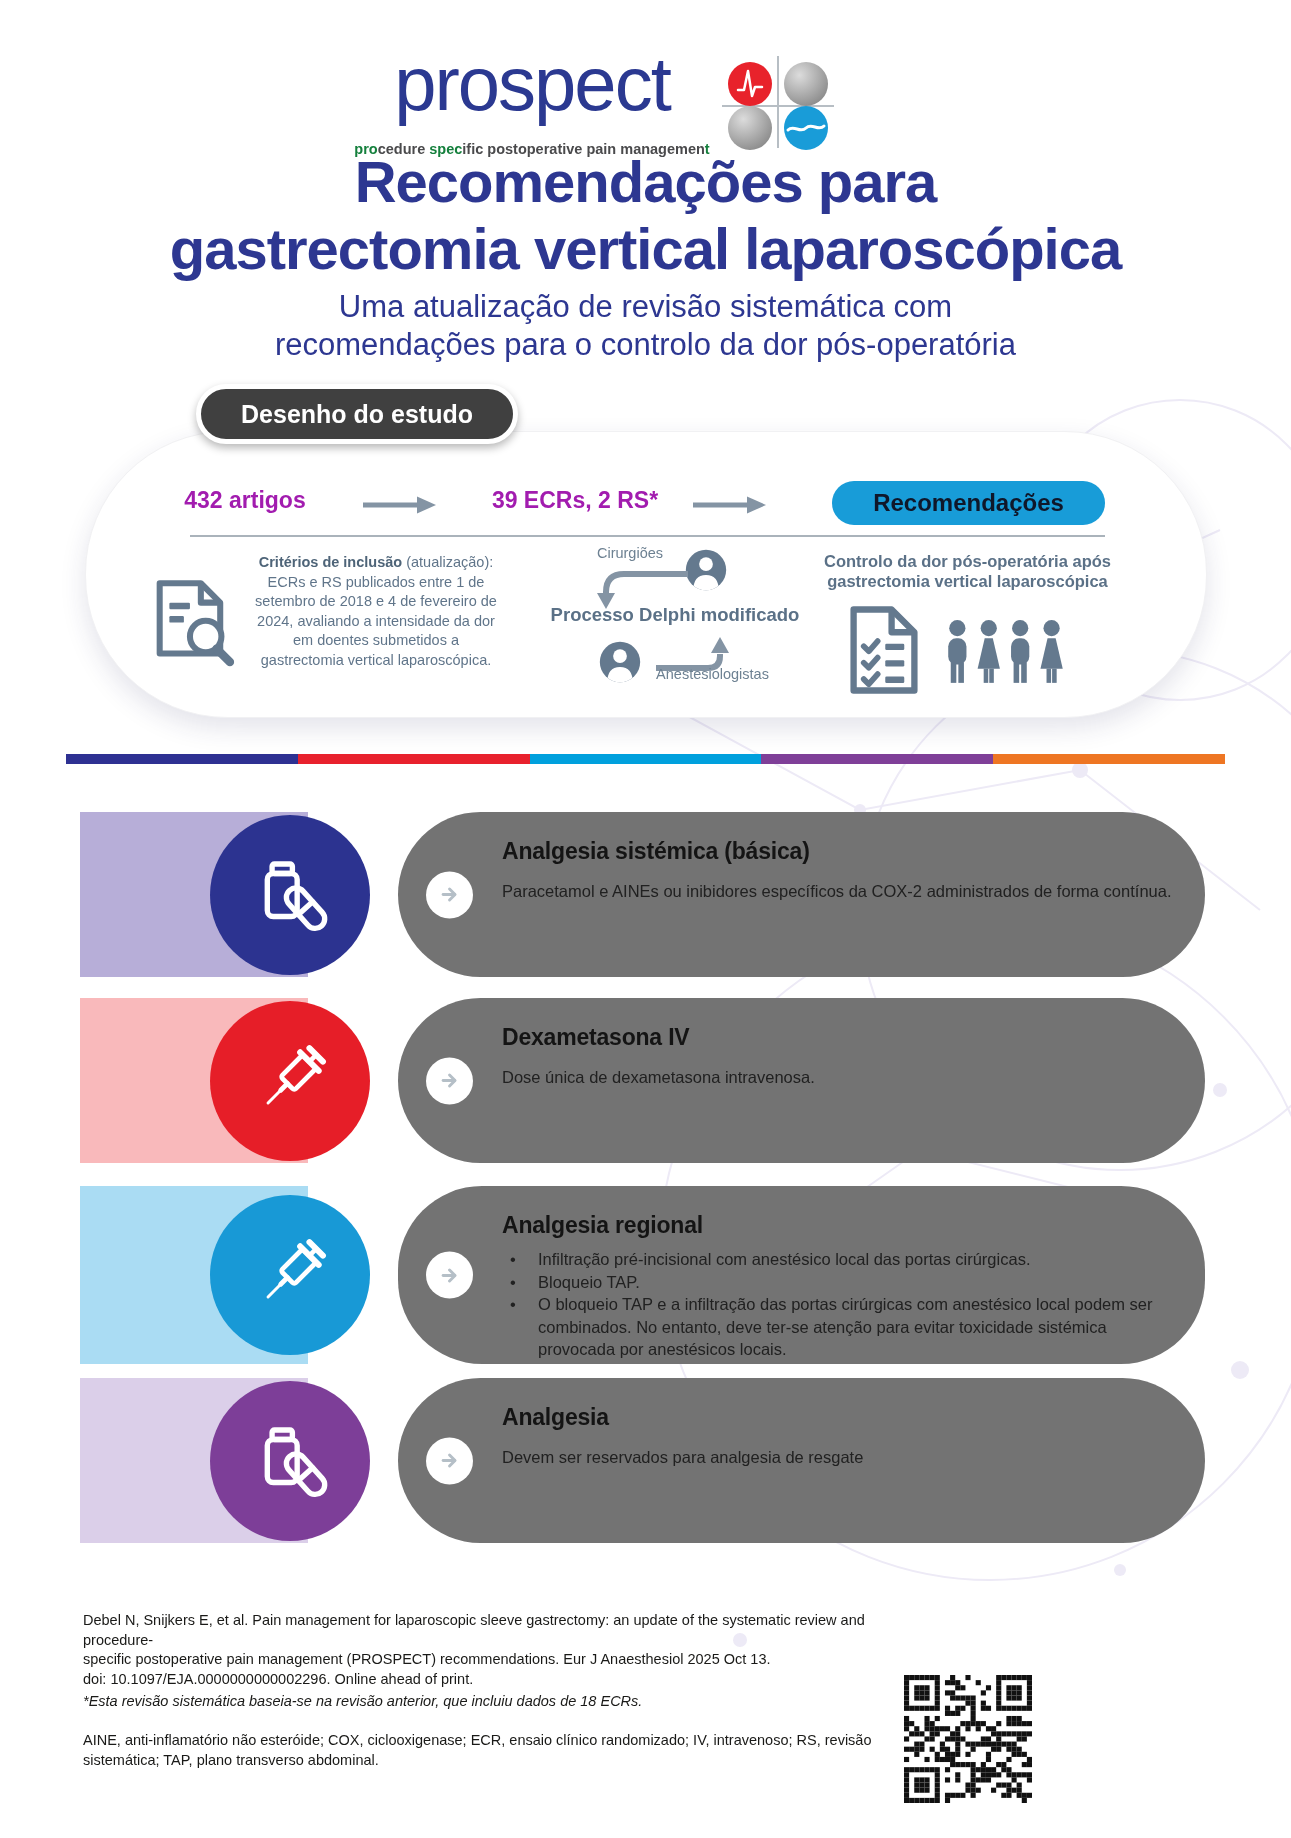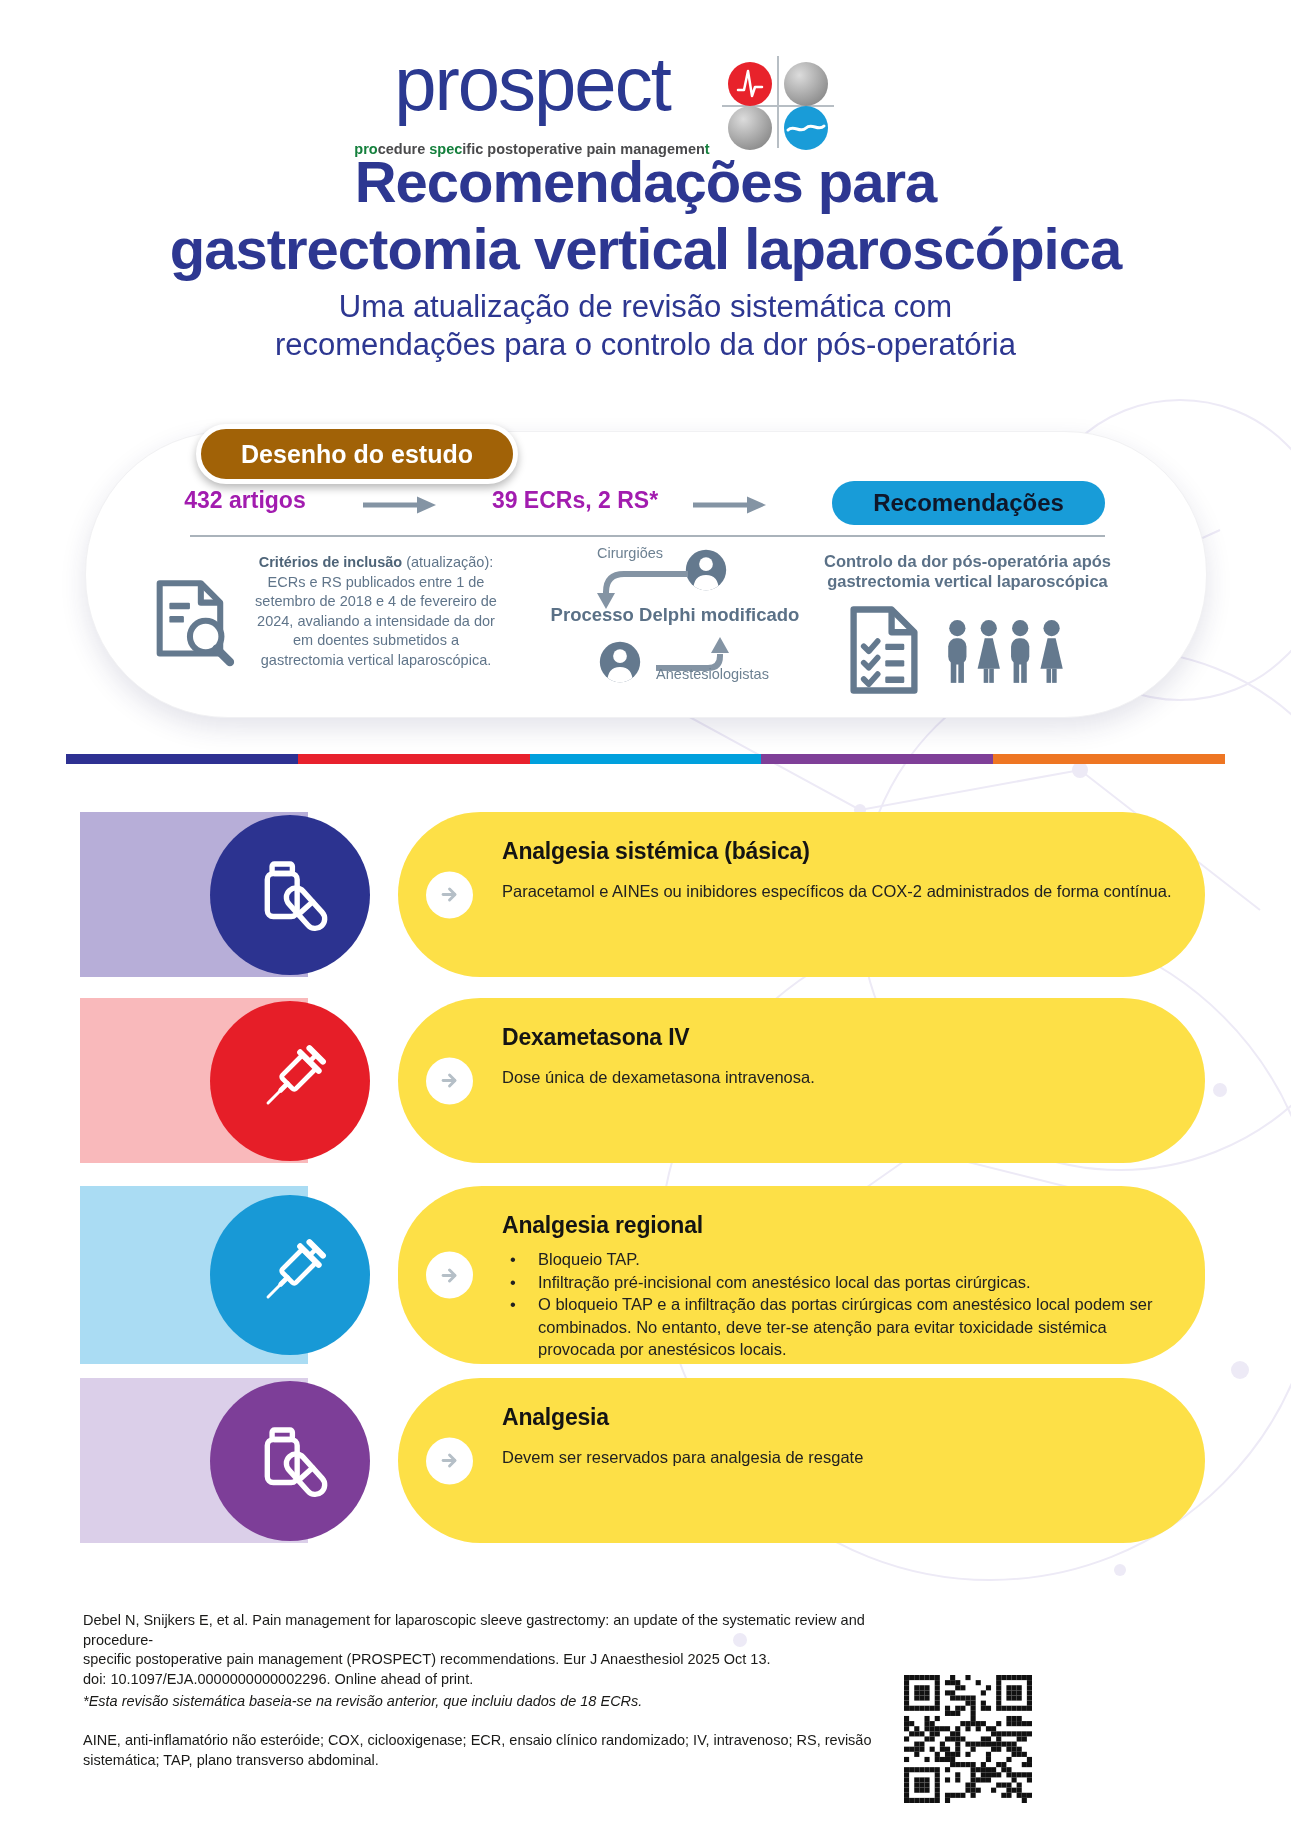--- a/index.html
+++ b/index.html
@@ -20,7 +20,7 @@
   
   .study-card{position:absolute;left:85px;top:431px;width:1120px;height:285px;background:#fff;
     border-radius:142px;box-shadow:0 10px 26px rgba(40,40,90,.13);border:1px solid #f1f1f3;}
-  .study-badge{position:absolute;left:196px;top:424px;width:312px;height:50px;background:#a16207;
+  .study-badge{position:absolute;left:196px;top:384px;width:312px;height:50px;background:#404040;
     border:5px solid #fff;border-radius:30px;box-shadow:0 4px 9px rgba(0,0,0,.28);
     color:#fff;font-size:25px;font-weight:800;text-align:center;line-height:50px;z-index:3;}
   .flow-step{position:absolute;font-size:23px;font-weight:800;color:#a21caf;text-align:center;}

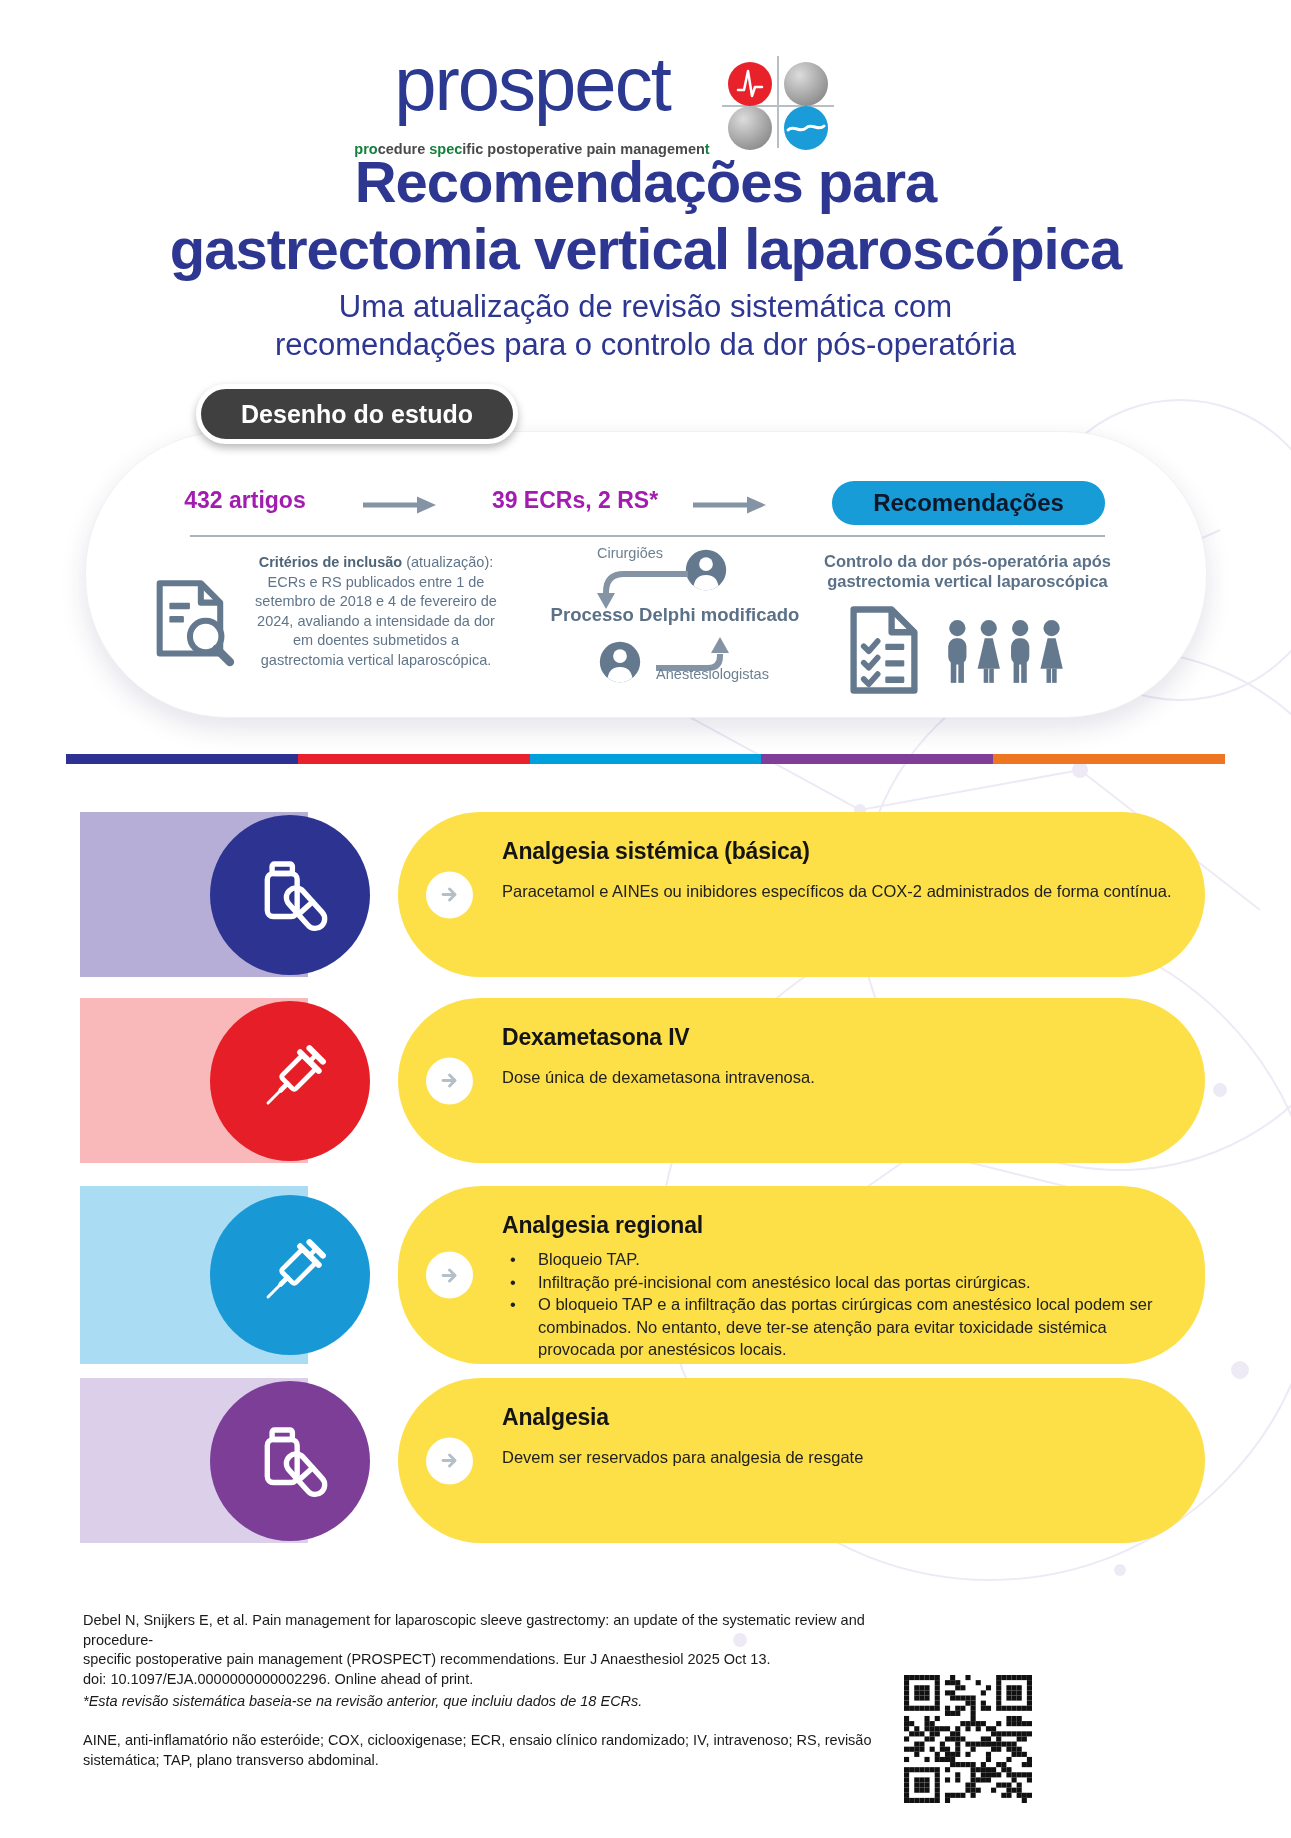--- a/index.html
+++ b/index.html
@@ -47,7 +47,7 @@
   .rec-circle{position:absolute;left:210px;width:160px;height:160px;border-radius:50%;
     display:flex;align-items:center;justify-content:center;}
   .rec-icon{width:86px;height:86px;}
-  .rec-card{position:absolute;left:398px;right:86px;top:0;bottom:0;background:#fde047;border-radius:84px;}
+  .rec-card{position:absolute;left:398px;right:86px;top:0;bottom:0;background:#737373;border-radius:84px;}
   .chip{position:absolute;left:28px;top:50%;transform:translateY(-50%);width:47px;height:47px;
     border-radius:50%;background:#fff;display:flex;align-items:center;justify-content:center;color:#b5bfc7;}
   .rec-title{position:absolute;left:104px;top:26px;font-size:23px;font-weight:800;color:#141414;letter-spacing:-.2px;}

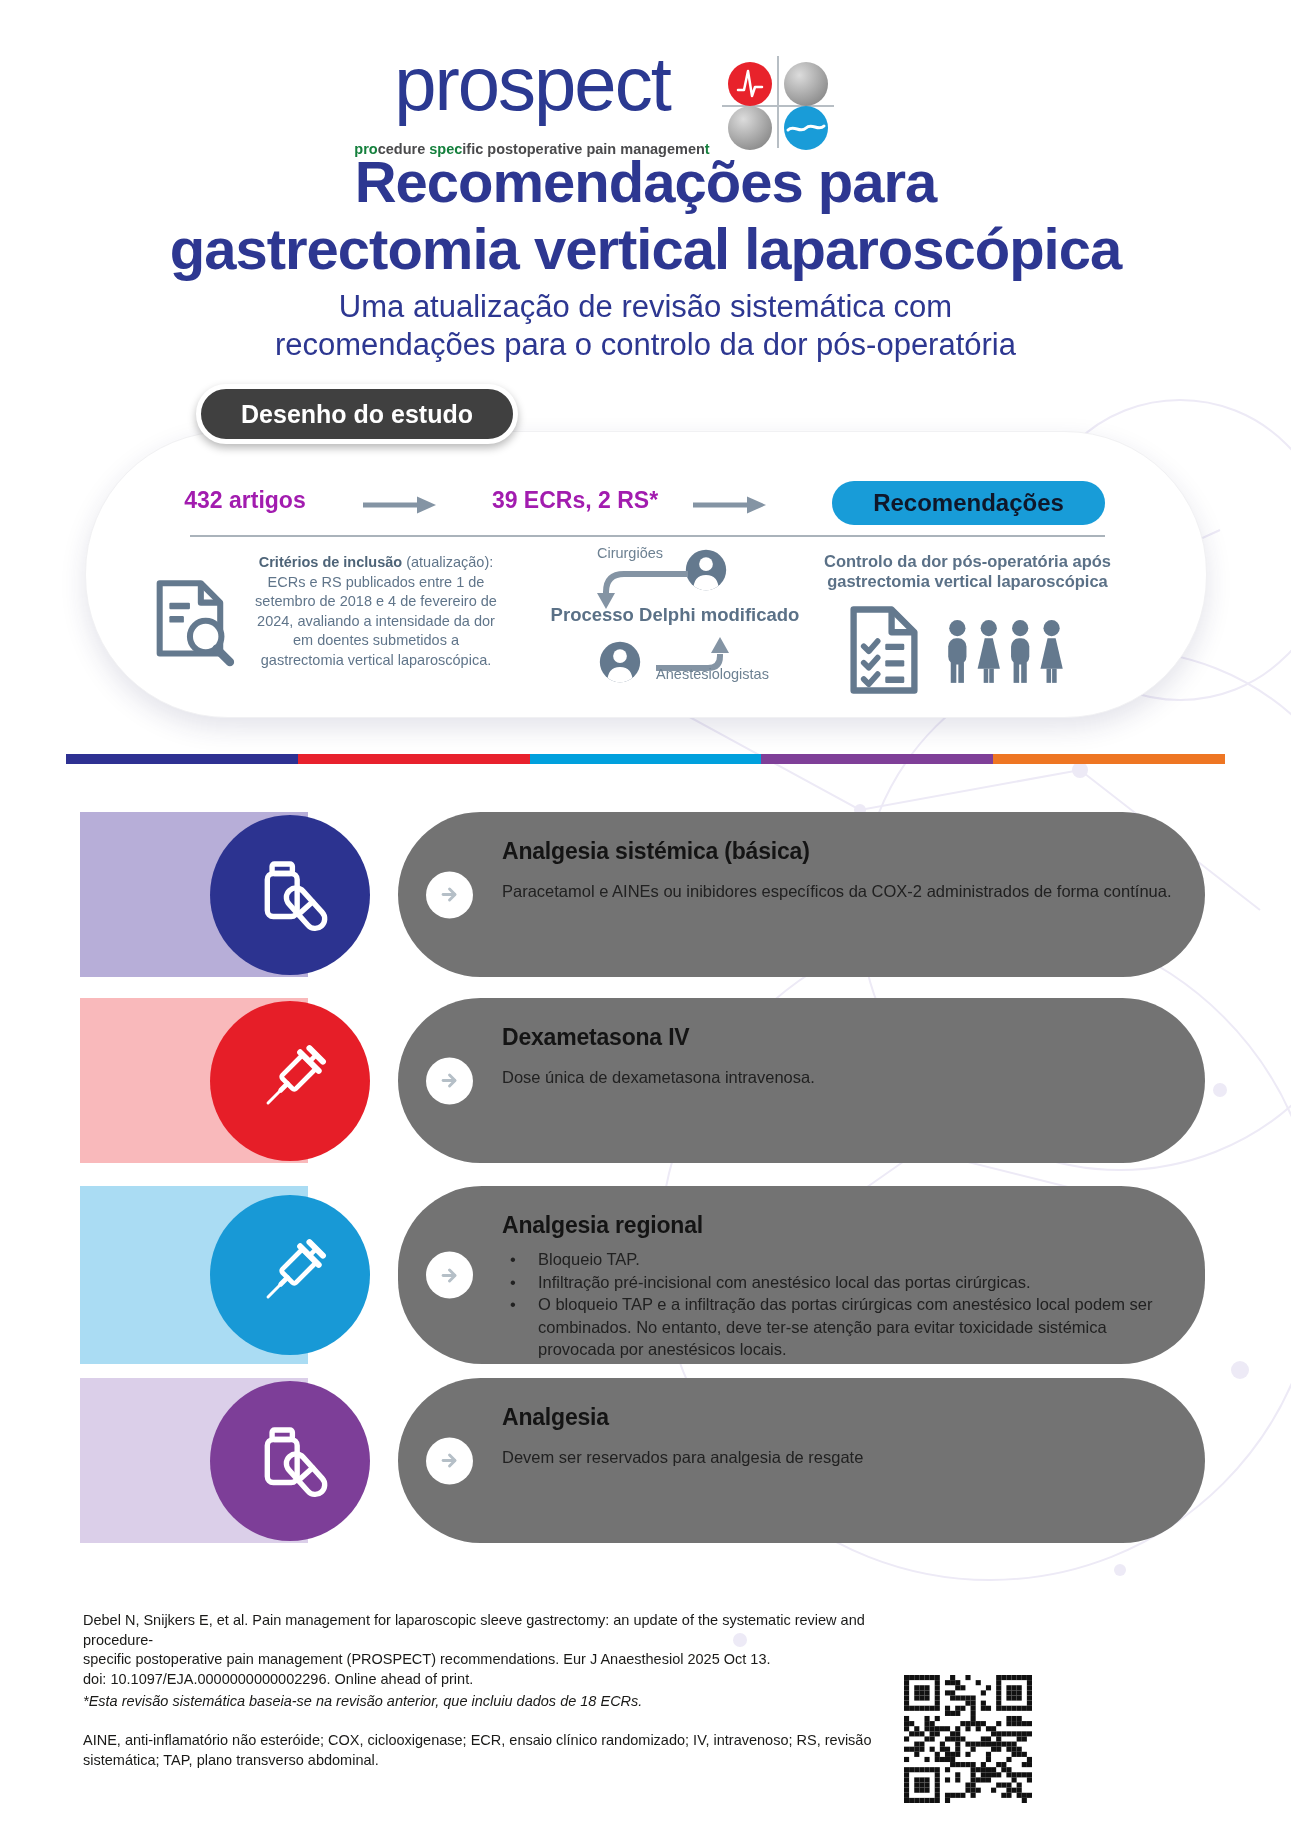--- a/index.html
+++ b/index.html
@@ -321,8 +321,8 @@
           </div>
           <div class="rec-title">Analgesia regional</div>
           <ul class="rec-bullets">
+            <li>Infiltração pré-incisional com anestésico local das portas cirúrgicas.</li>
             <li>Bloqueio TAP.</li>
-            <li>Infiltração pré-incisional com anestésico local das portas cirúrgicas.</li>
             <li>O bloqueio TAP e a infiltração das portas cirúrgicas com anestésico local podem ser combinados. No entanto, deve ter-se atenção para evitar toxicidade sistémica provocada por anestésicos locais.</li>
           </ul>
         </div>

